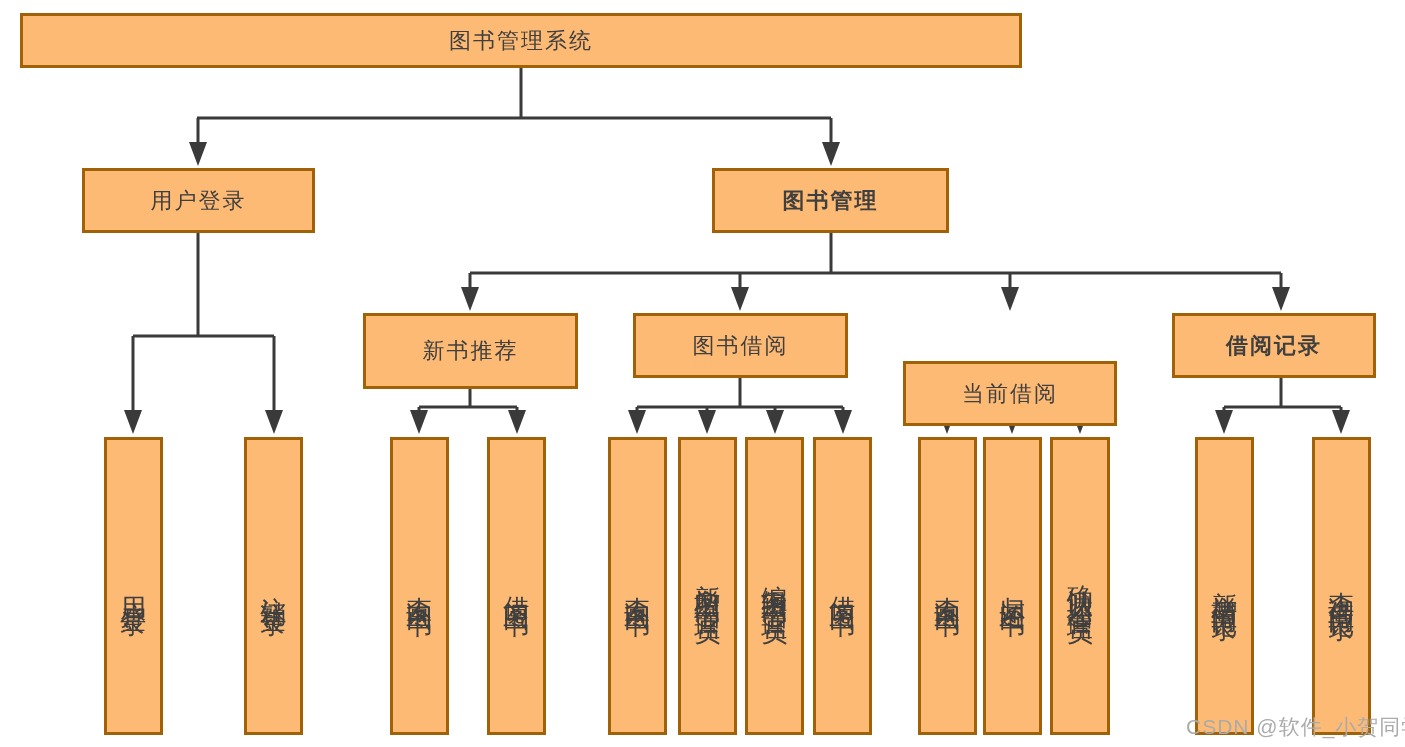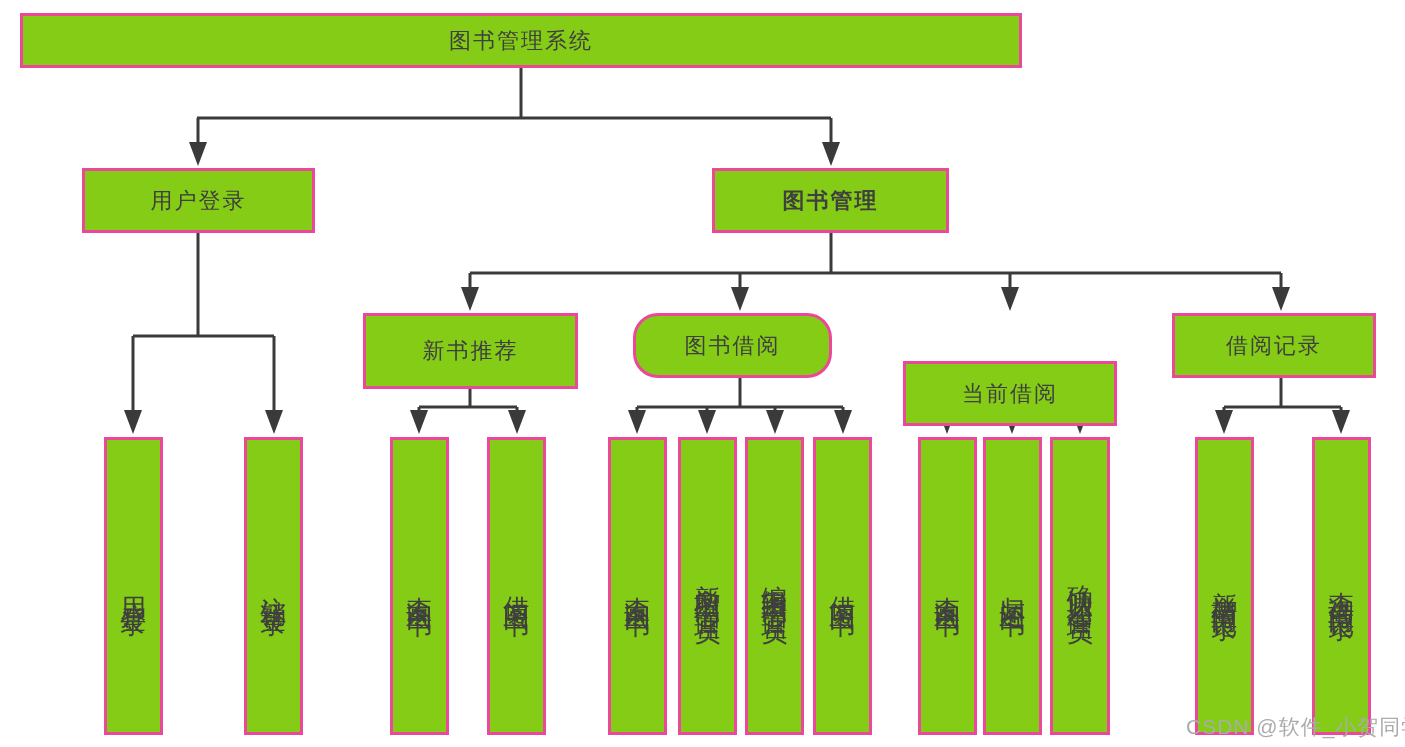--- a/index.html
+++ b/index.html
@@ -9,8 +9,8 @@
   }
   svg.connectors{position:absolute;left:0;top:0;z-index:1;}
   .node{
-    position:absolute;z-index:2;background:#84cc16;
-    border:3px solid #ec4899;box-sizing:border-box;
+    position:absolute;z-index:2;background:#fdba74;
+    border:3px solid #a16207;box-sizing:border-box;
     display:flex;align-items:center;justify-content:center;
     color:#3f3f3f;
   }

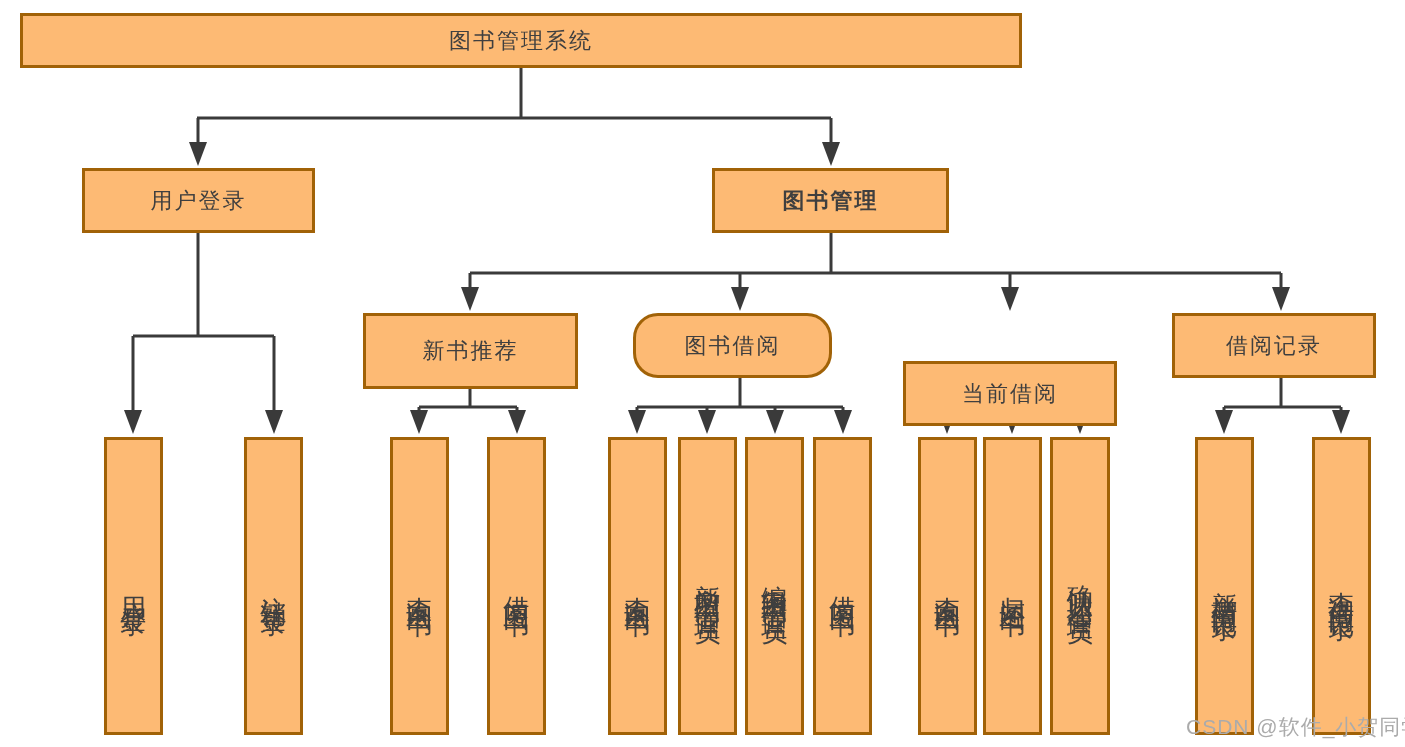--- a/index.html
+++ b/index.html
@@ -78,7 +78,7 @@
   <div class="node h-node" style="left:712px;top:168px;width:237px;height:65px;font-weight:bold;">图书管理</div>
 
   <div class="node h-node" style="left:363px;top:313px;width:215px;height:76px;">新书推荐</div>
-  <div class="node h-node" style="left:633px;top:313px;width:199px;height:65px;border-radius:25px;">图书借阅</div>
+  <div class="node h-node" style="left:633px;top:313px;width:215px;height:65px;">图书借阅</div>
   <div class="node h-node" style="left:903px;top:313px;width:214px;height:65px;margin-top:48px;">当前借阅</div>
   <div class="node h-node" style="left:1172px;top:313px;width:204px;height:65px;">借阅记录</div>
 

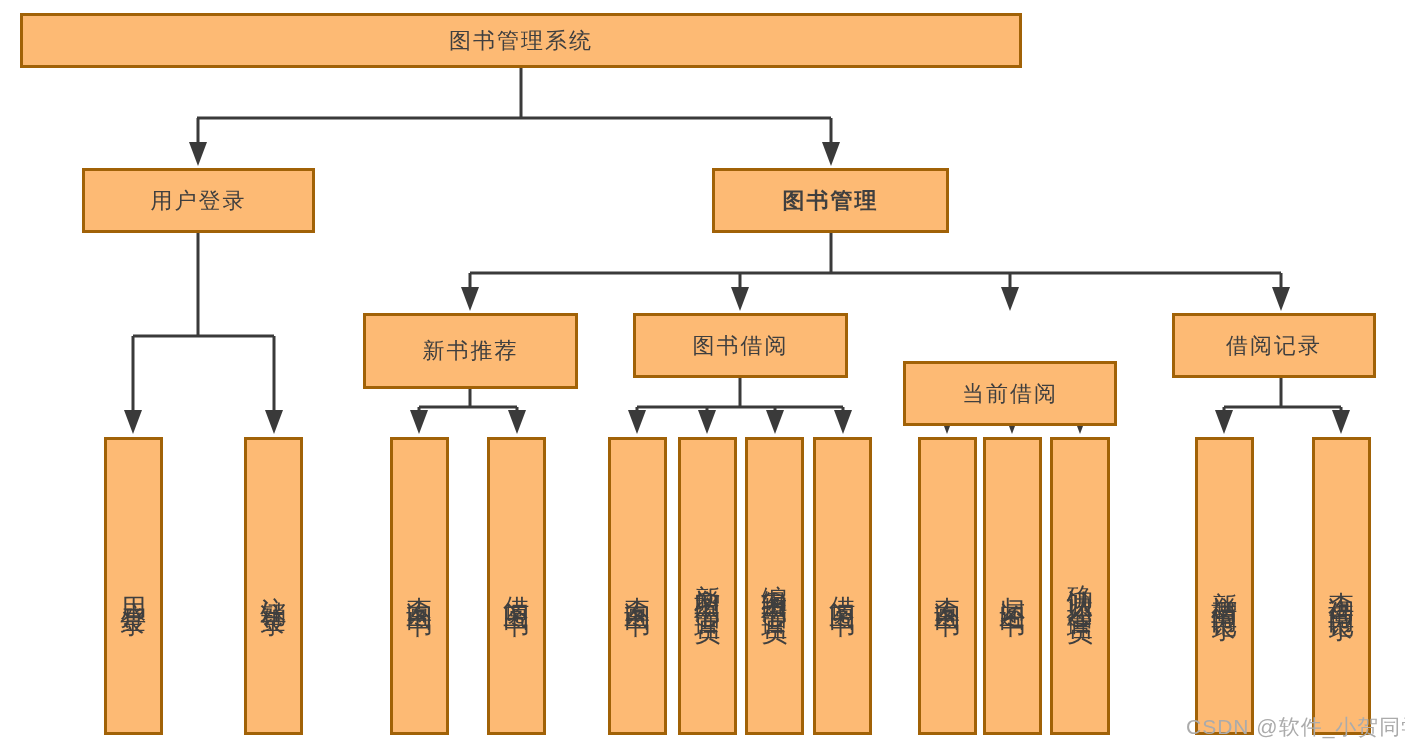--- a/index.html
+++ b/index.html
@@ -80,7 +80,7 @@
   <div class="node h-node" style="left:363px;top:313px;width:215px;height:76px;">新书推荐</div>
   <div class="node h-node" style="left:633px;top:313px;width:215px;height:65px;">图书借阅</div>
   <div class="node h-node" style="left:903px;top:313px;width:214px;height:65px;margin-top:48px;">当前借阅</div>
-  <div class="node h-node" style="left:1172px;top:313px;width:204px;height:65px;">借阅记录</div>
+  <div class="node h-node" style="left:1172px;top:313px;width:204px;height:65px;font-weight:bold;">借阅记录</div>
 
   <div class="node v-node" style="left:104px;top:437px;width:59px;height:298px;">用户登录</div>
   <div class="node v-node" style="left:244px;top:437px;width:59px;height:298px;">注销登录</div>

